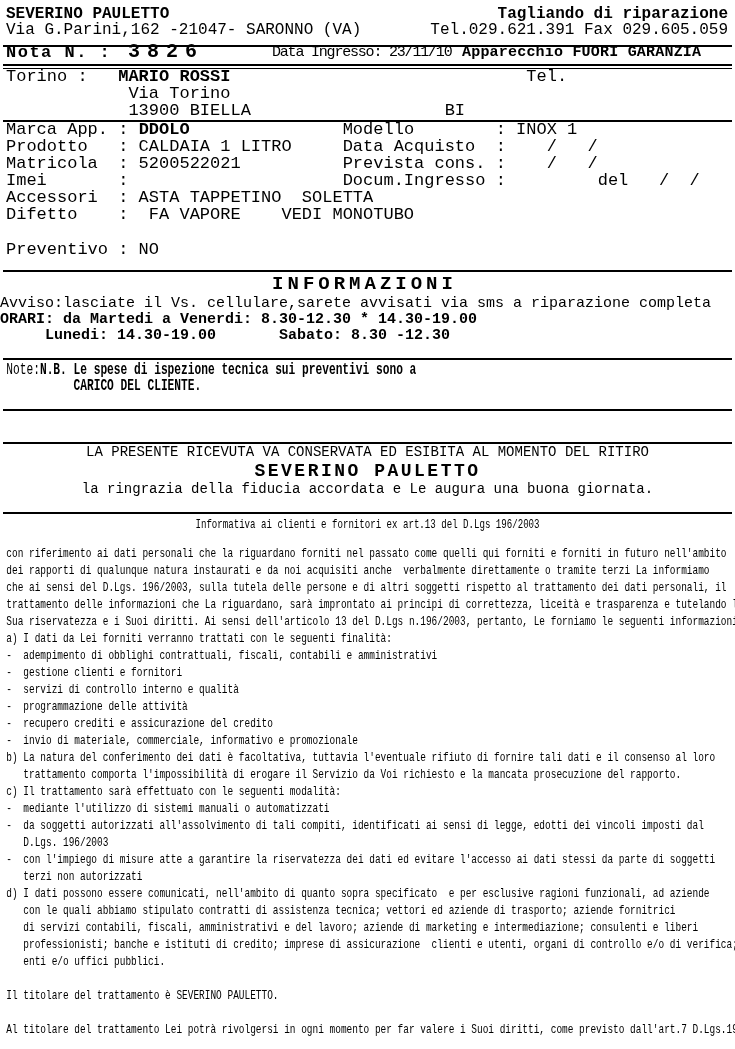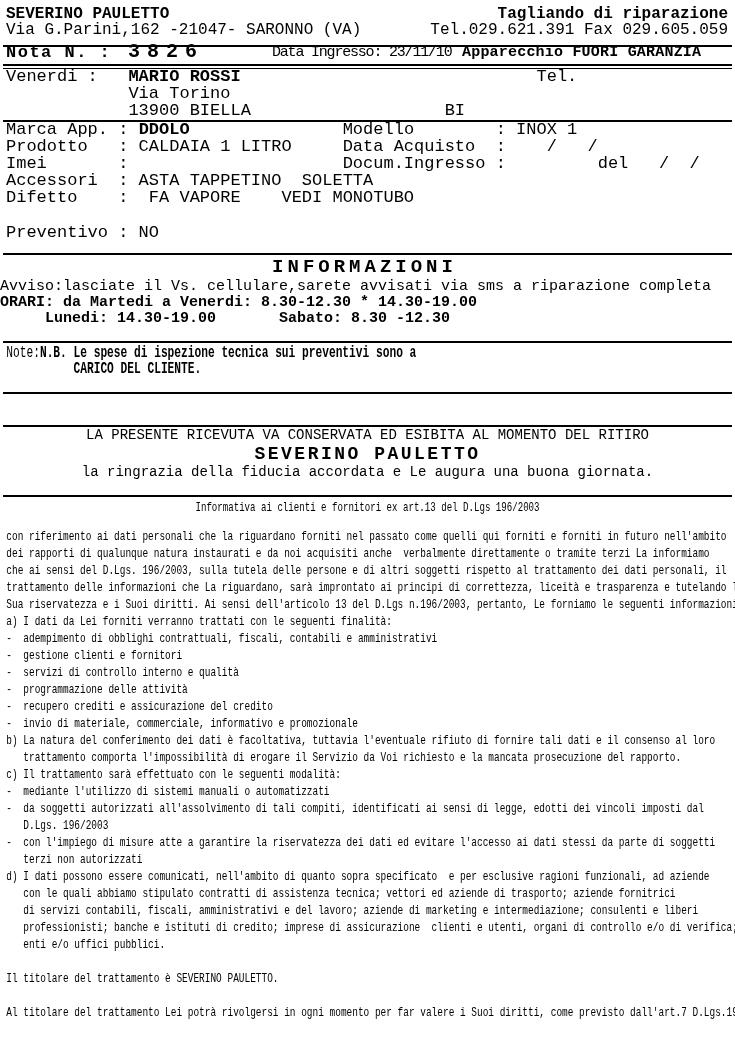--- a/index.html
+++ b/index.html
@@ -66,7 +66,7 @@
 <div class="rule-double"></div>
 
 <div id="cliente">
-    <div class="line"><span>Venerdi :   </span><span class="b">MARIO ROSSI</span><span>                             Tel.</span></div>
+    <div class="line"><span>Torino :   </span><span class="b">MARIO ROSSI</span><span>                             Tel.</span></div>
     <div class="line"><span>            Via Torino</span></div>
     <div class="line"><span>            13900 BIELLA                   BI</span></div>
   </div>

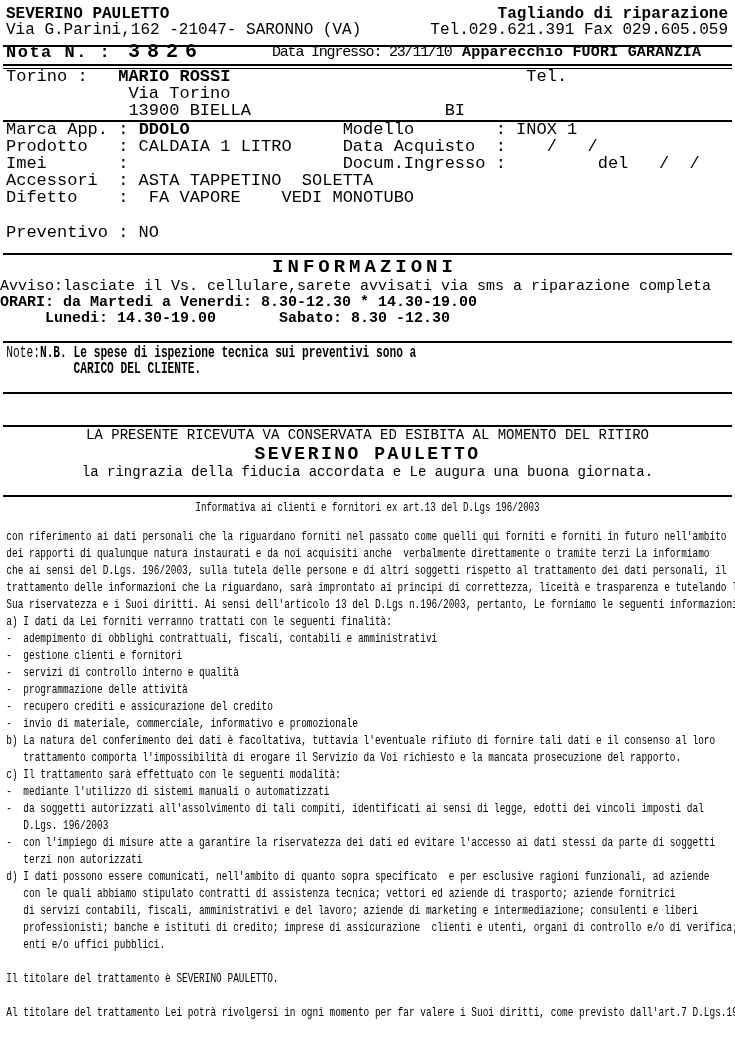--- a/index.html
+++ b/index.html
@@ -75,6 +75,7 @@
 <div id="fields">
     <div class="line"><span>Marca App. : </span><span class="b">DDOLO</span><span>               Modello        : INOX 1</span></div>
     <div class="line"><span>Prodotto   : CALDAIA 1 LITRO     Data Acquisto  :    /   /</span></div>
+    <div class="line"><span>Matricola  : 5200522021          Prevista cons. :    /   /</span></div>
     <div class="line"><span>Imei       :                     Docum.Ingresso :         del   /  /</span></div>
     <div class="line"><span>Accessori  : ASTA TAPPETINO  SOLETTA</span></div>
     <div class="line"><span>Difetto    :  FA VAPORE    VEDI MONOTUBO</span></div>

